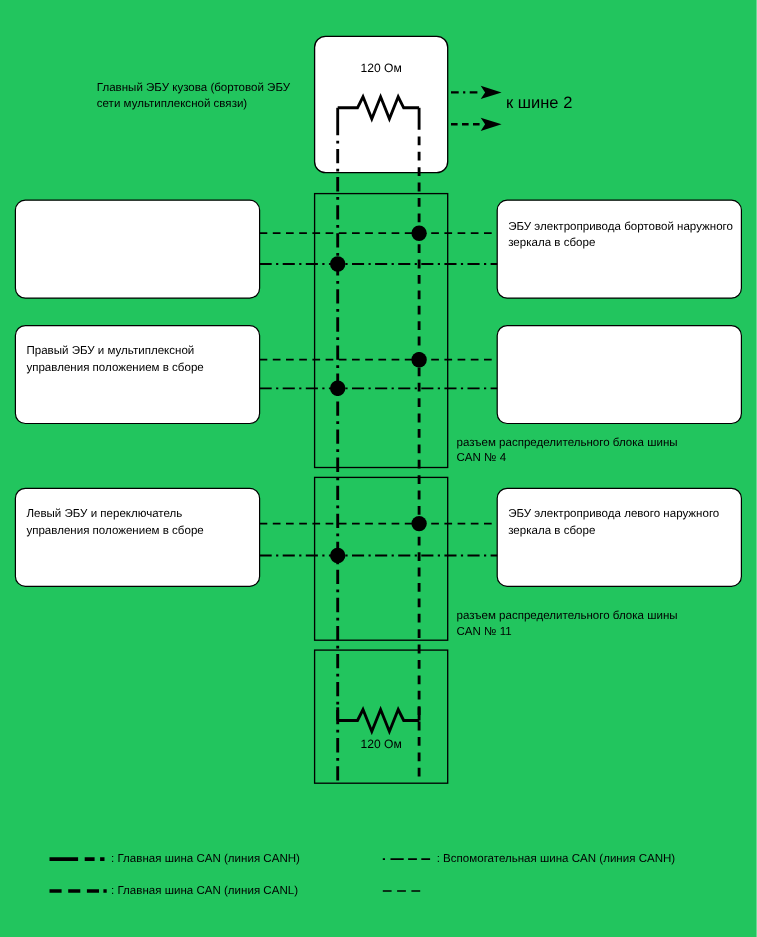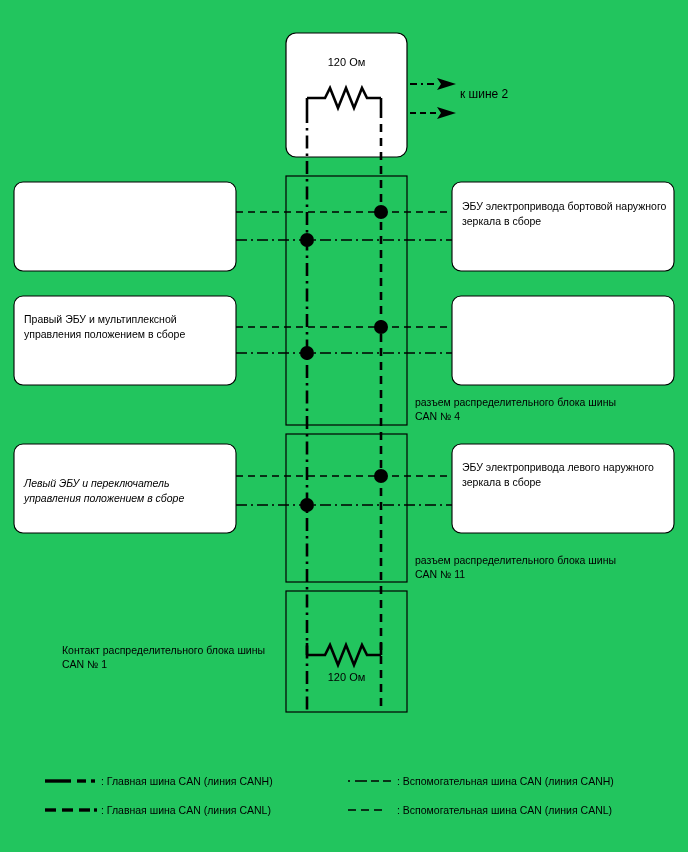--- a/index.html
+++ b/index.html
@@ -141,6 +141,8 @@
 
   <div class="txt" style="left:460px; top:87px;">к шине 2</div>
 
+  <div class="txt note-label" style="left:88px; top:73px; width:200px;">Главный ЭБУ кузова (бортовой ЭБУ
+сети мультиплексной связи)</div>
 
   <div class="txt note-label" style="left:415px; top:395px; width:250px;">разъем распределительного блока шины
 CAN № 4</div>

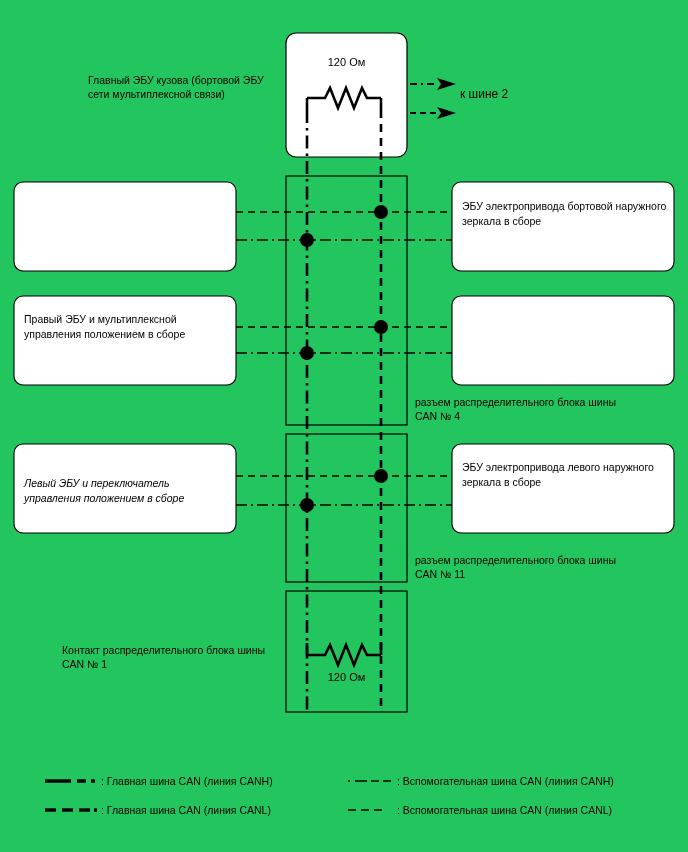--- a/index.html
+++ b/index.html
@@ -28,7 +28,7 @@
   .txt {
     position: absolute;
     font-family: "Liberation Sans", sans-serif;
-    font-size: 12px;
+    font-size: 15px;
     line-height: 14px;
     color: #000000;
     white-space: pre-line;

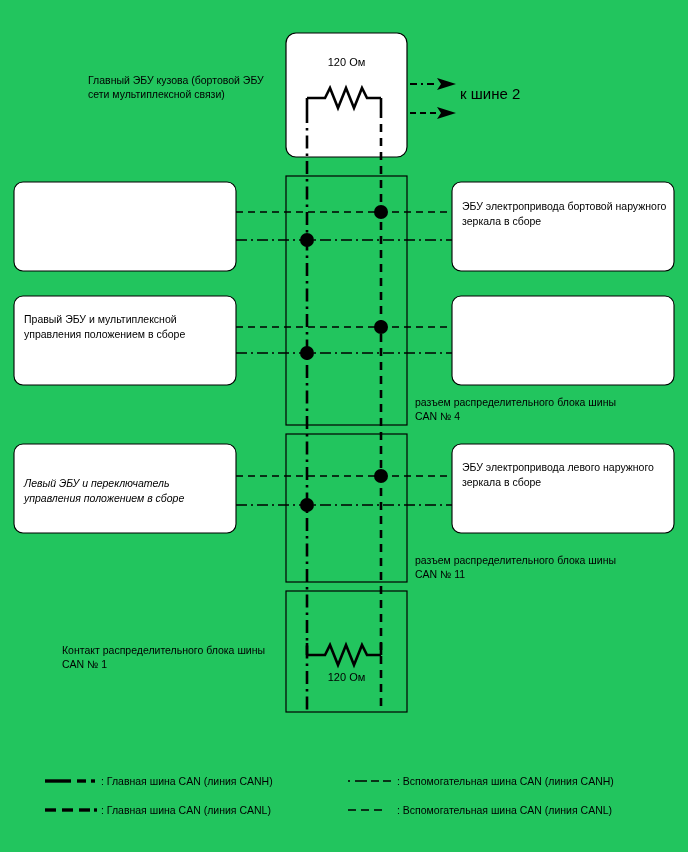--- a/index.html
+++ b/index.html
@@ -155,7 +155,7 @@
 
   <div class="txt ecu-label" style="left:24px; top:312px; width:205px;">Правый ЭБУ и мультиплексной
 управления положением в сборе</div>
-  <div class="txt ecu-label" style="left:24px; top:476px; width:205px;font-style:italic;">Левый ЭБУ и переключатель
+  <div class="txt ecu-label" style="left:24px; top:460px; width:205px;">Левый ЭБУ и переключатель
 управления положением в сборе</div>
 
   <div class="txt ecu-label" style="left:462px; top:199px; width:208px;">ЭБУ электропривода бортовой наружного

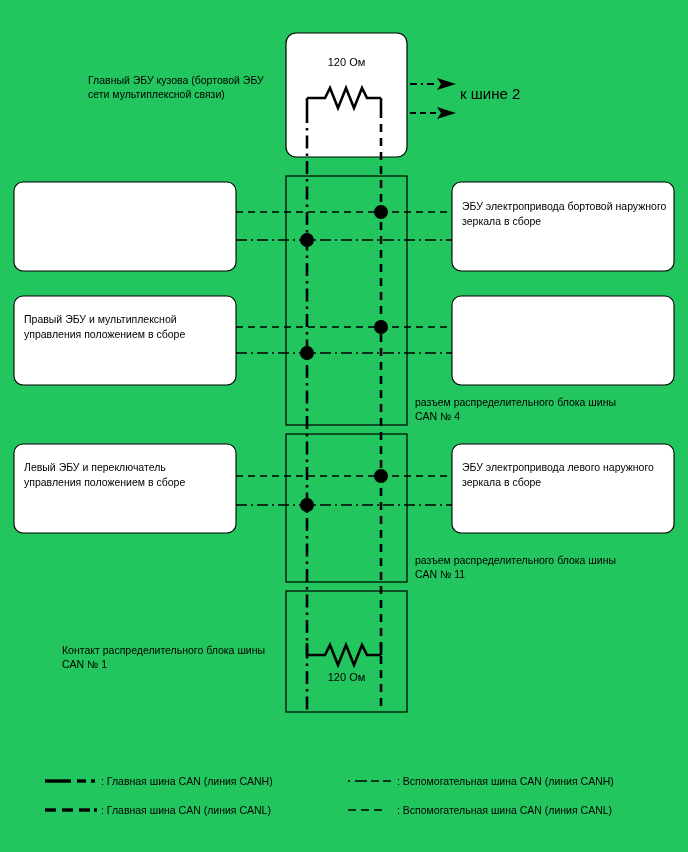--- a/index.html
+++ b/index.html
@@ -150,8 +150,6 @@
   <div class="txt note-label" style="left:415px; top:553px; width:250px;">разъем распределительного блока шины
 CAN № 11</div>
 
-  <div class="txt note-label" style="left:62px; top:643px; width:245px;">Контакт распределительного блока шины
-CAN № 1</div>
 
   <div class="txt ecu-label" style="left:24px; top:312px; width:205px;">Правый ЭБУ и мультиплексной
 управления положением в сборе</div>

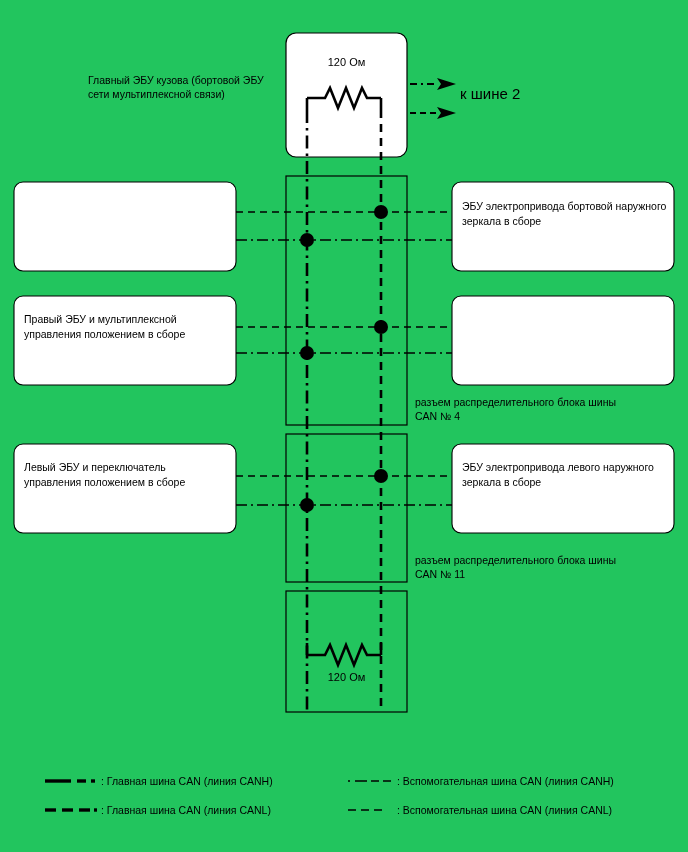--- a/index.html
+++ b/index.html
@@ -164,7 +164,6 @@
   <div class="txt legend-txt" style="left:101px; top:774px;">: Главная шина CAN (линия CANH)</div>
   <div class="txt legend-txt" style="left:101px; top:803px;">: Главная шина CAN (линия CANL)</div>
   <div class="txt legend-txt" style="left:397px; top:774px;">: Вспомогательная шина CAN (линия CANH)</div>
-  <div class="txt legend-txt" style="left:397px; top:803px;">: Вспомогательная шина CAN (линия CANL)</div>
 
 </div>
 

